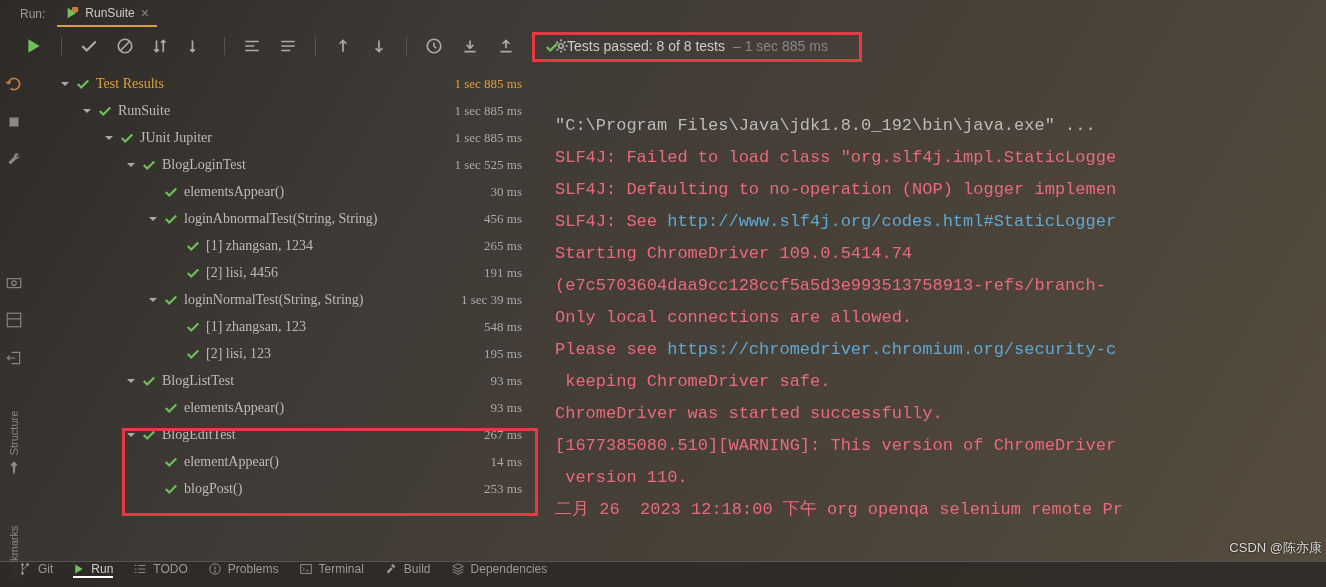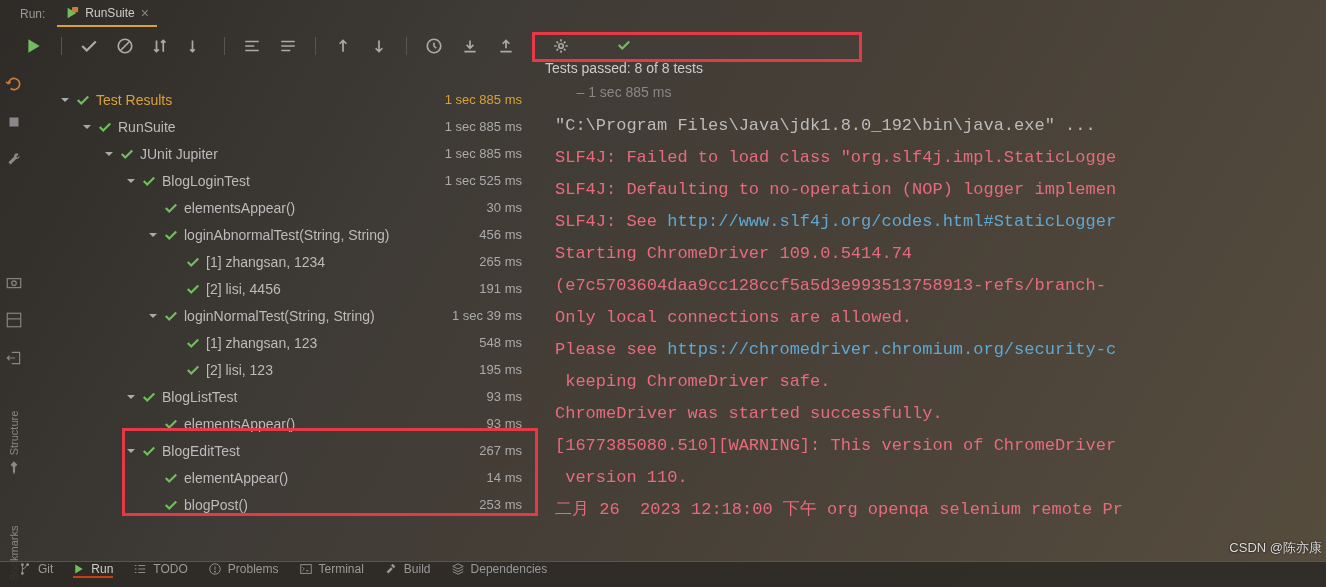--- a/index.html
+++ b/index.html
@@ -77,8 +77,8 @@
 
 .status-bar {
   position: absolute; top: 38px; left: 545px;
-  display: flex; align-items: center; gap: 8px;
-  font-size: 14px; z-index: 5; flex-direction: column;
+  display: flex; align-items: flex-end; gap: 8px;
+  font-size: 14px; z-index: 5;
 }
 .status-text { color: #ccc; }
 .status-dim { color: #888; }

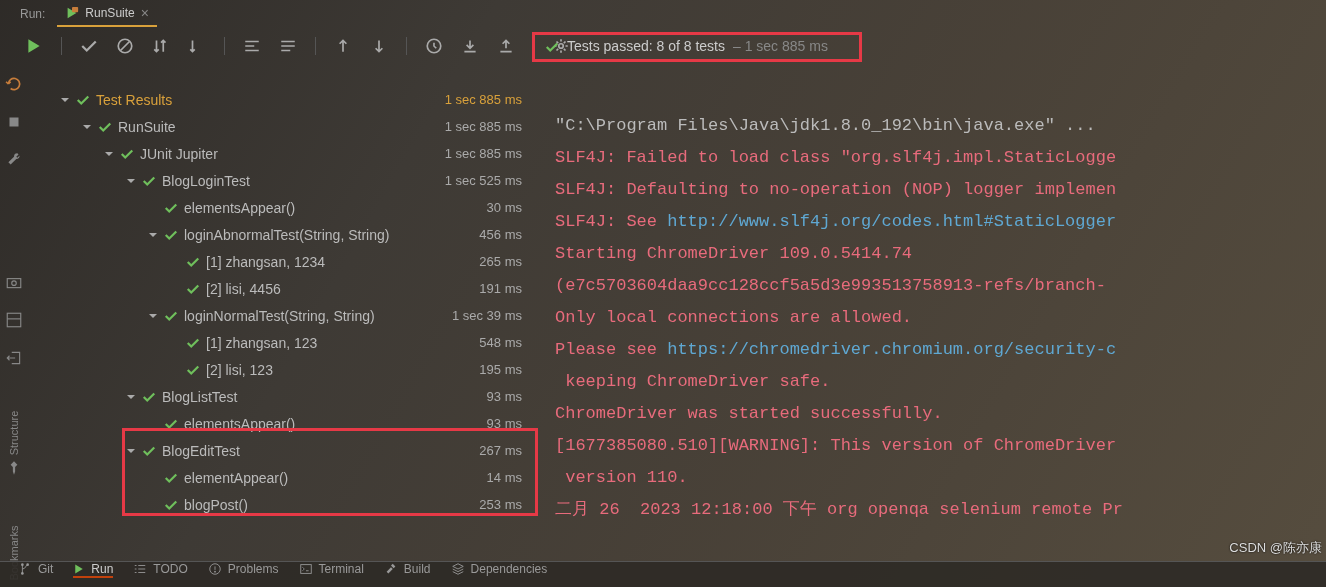--- a/index.html
+++ b/index.html
@@ -48,8 +48,9 @@
 .rail-label { transform: rotate(-90deg); color: #888; font-size: 11px; white-space: nowrap; }
 
 .tree {
-  position: absolute; top: 86px; left: 60px; width: 470px;
-  z-index: 5;
+  position: absolute; top: 70px; left: 60px; width: 470px;
+  z-index: 5;
+  font-family: Liberation Serif, serif;
 }
 .tree-row {
   display: flex; align-items: center; height: 27px;

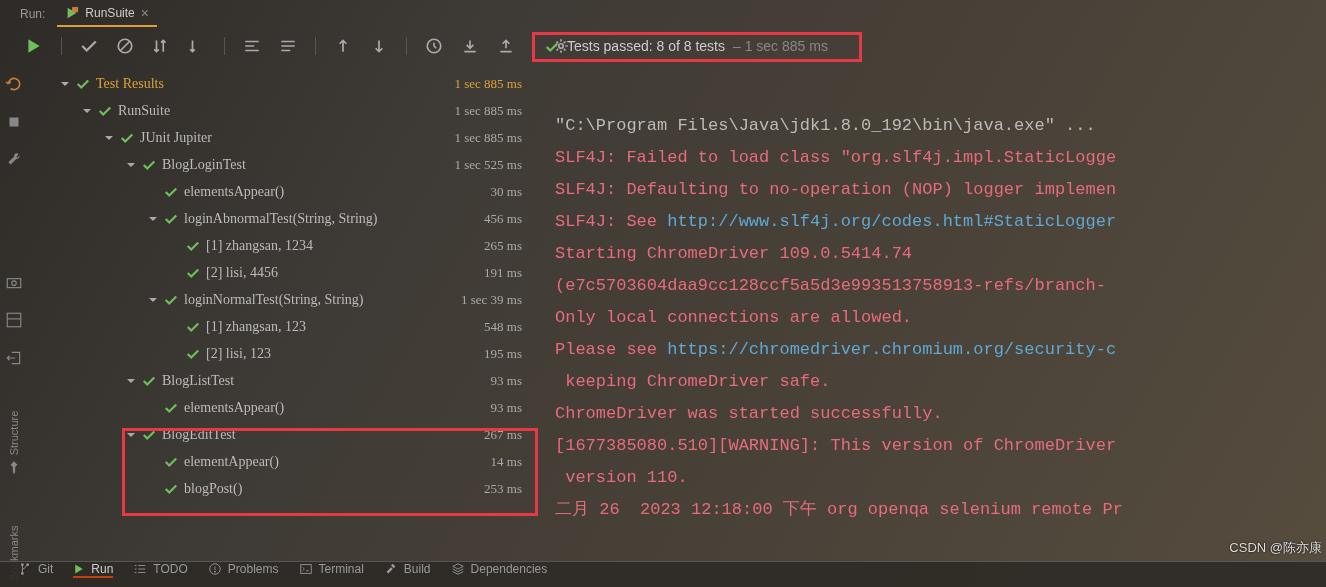--- a/index.html
+++ b/index.html
@@ -104,7 +104,7 @@
   z-index: 5;
 }
 .bottom-item { display: flex; align-items: center; gap: 6px; color: #999; font-size: 12px; cursor: pointer; }
-.bottom-item.active { color: #ccc; border-bottom: 2px solid #c2410c; }
+.bottom-item.active { color: #ccc; border-bottom: 2px solid #ffffff; }
 .watermark {
   position: absolute; bottom: 30px; right: 4px;
   color: #ddd; font-size: 13px; z-index: 7;

